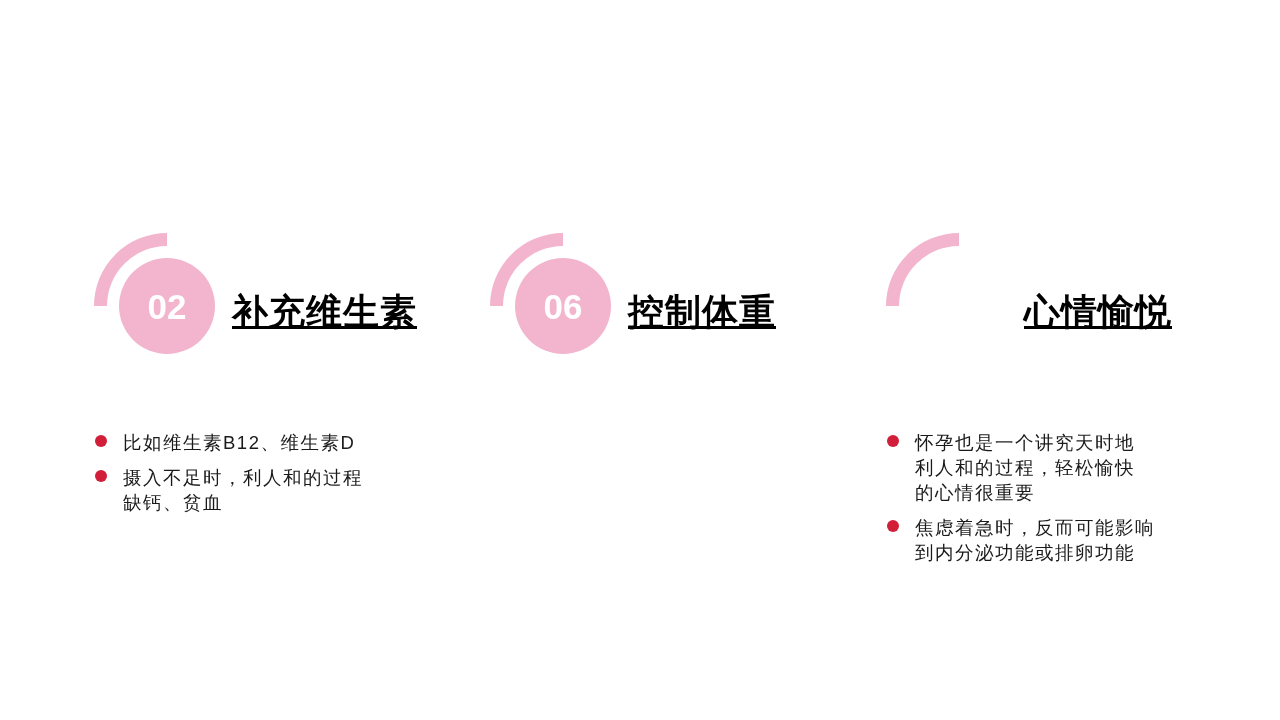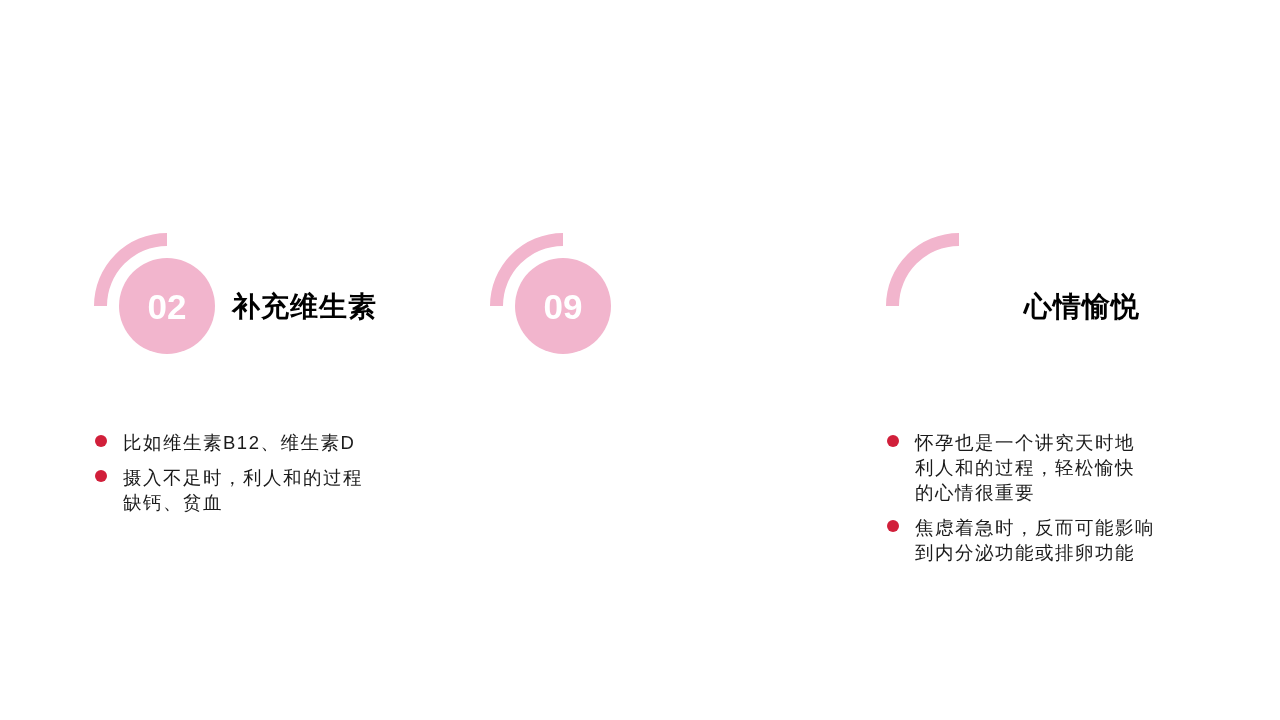--- a/index.html
+++ b/index.html
@@ -58,10 +58,11 @@
       top: 288px;
       font-family: "DejaVu Sans", sans-serif;
       font-weight: bold;
-      font-size: 28px;
+      font-size: 36px;
       color: #000000;
       letter-spacing: 1px;
       white-space: nowrap;
+      text-decoration: underline;
     }
     .bullets {
       position: absolute;

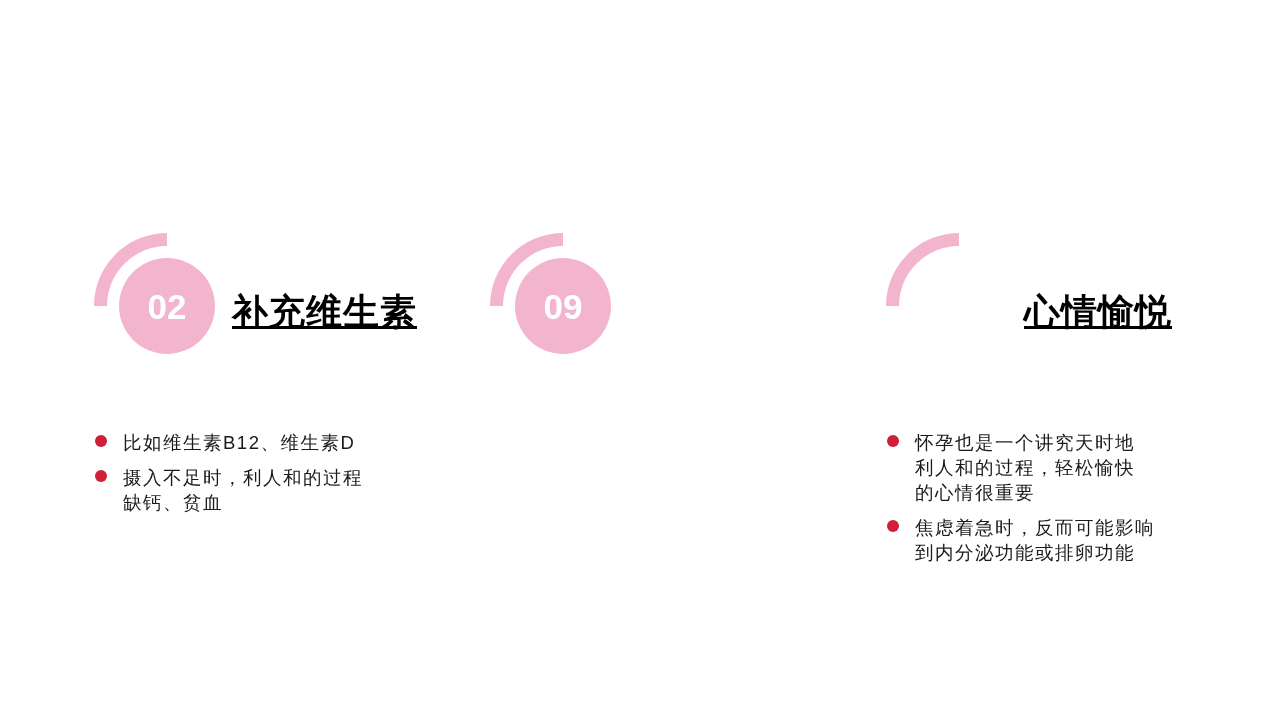--- a/index.html
+++ b/index.html
@@ -126,7 +126,7 @@
     <path d="M73 0 A73 73 0 0 0 0 73 L13 73 A60 60 0 0 1 73 13 Z" fill="#f2b5cd"></path>
   </svg>
   <div class="num-circle">
-    <span class="num-text">09</span>
+    <span class="num-text">06</span>
   </div>
 </div>
 

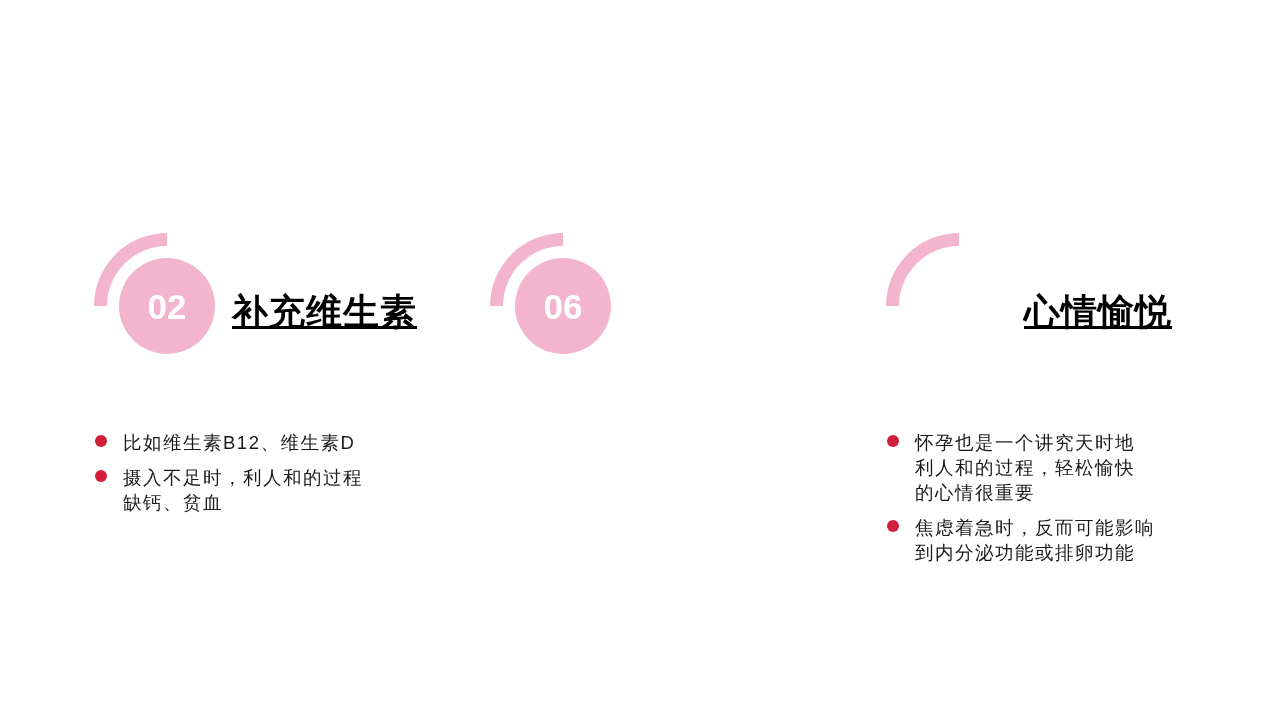--- a/index.html
+++ b/index.html
@@ -128,6 +128,7 @@
   <div class="num-circle">
     <span class="num-text">06</span>
   </div>
+  <div class="title">控制体重</div>
 </div>
 
 <div class="card c3">

